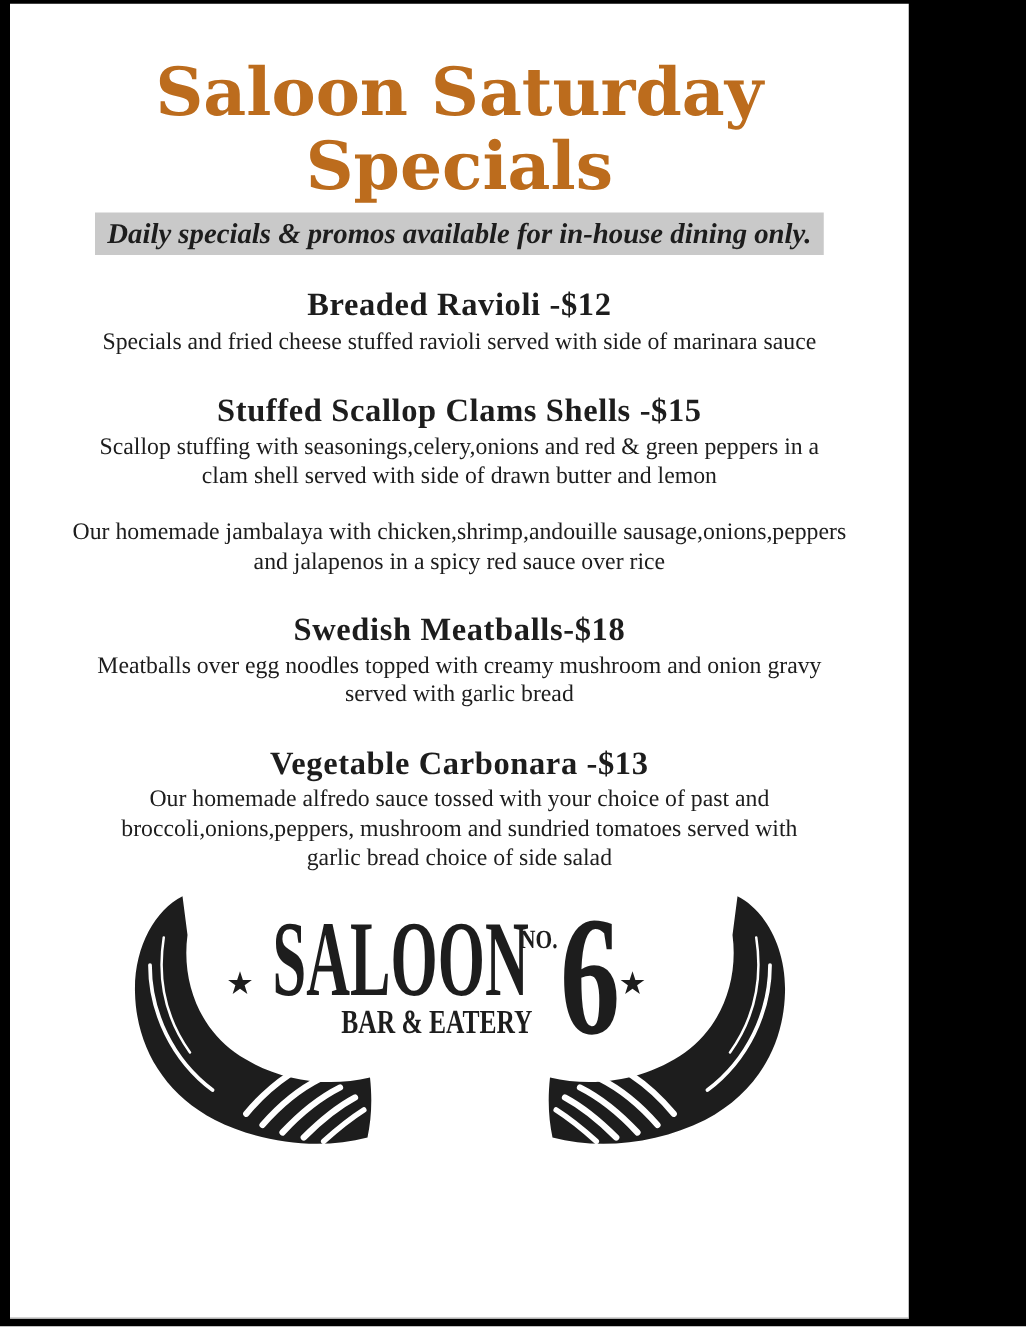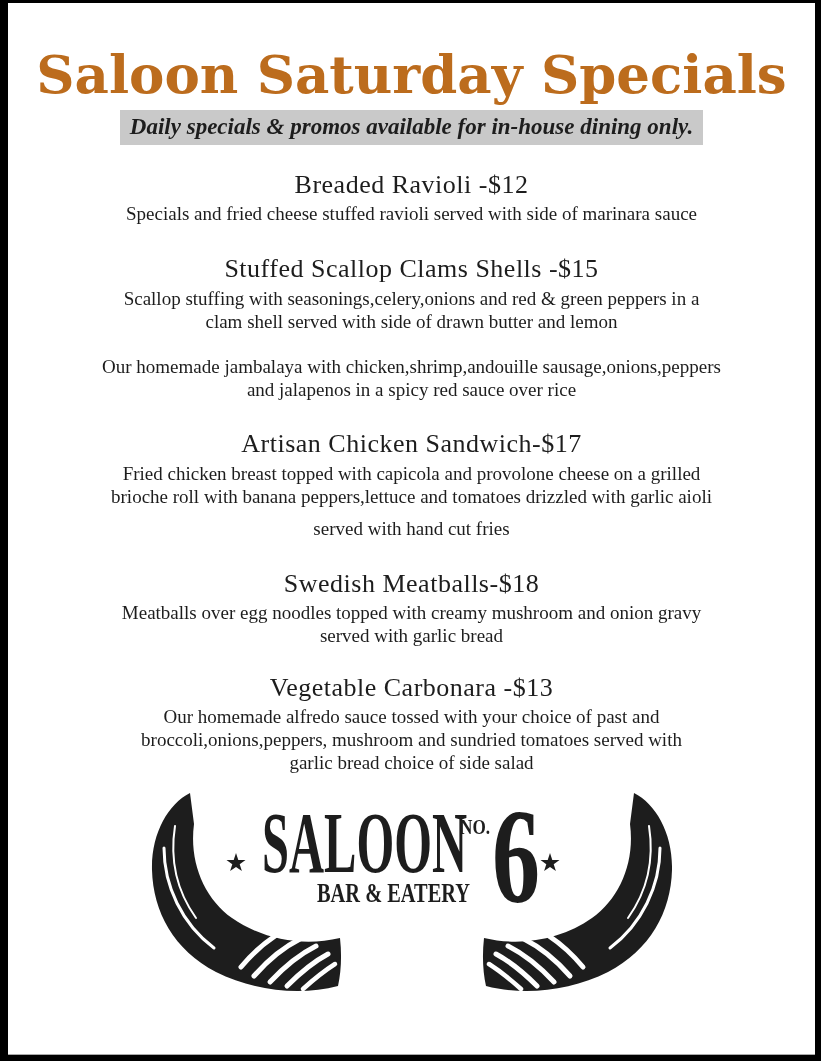--- a/index.html
+++ b/index.html
@@ -16,7 +16,7 @@
     background:#000000;
   }
   .page{
-    position:absolute;left:8px;top:3px;width:807px;height:1052px;
+    position:absolute;left:8px;top:3px;width:719px;height:1052px;
     background:#ffffff;
     text-align:center;
     box-shadow:inset 0 -1px 0 #aaaaaa;

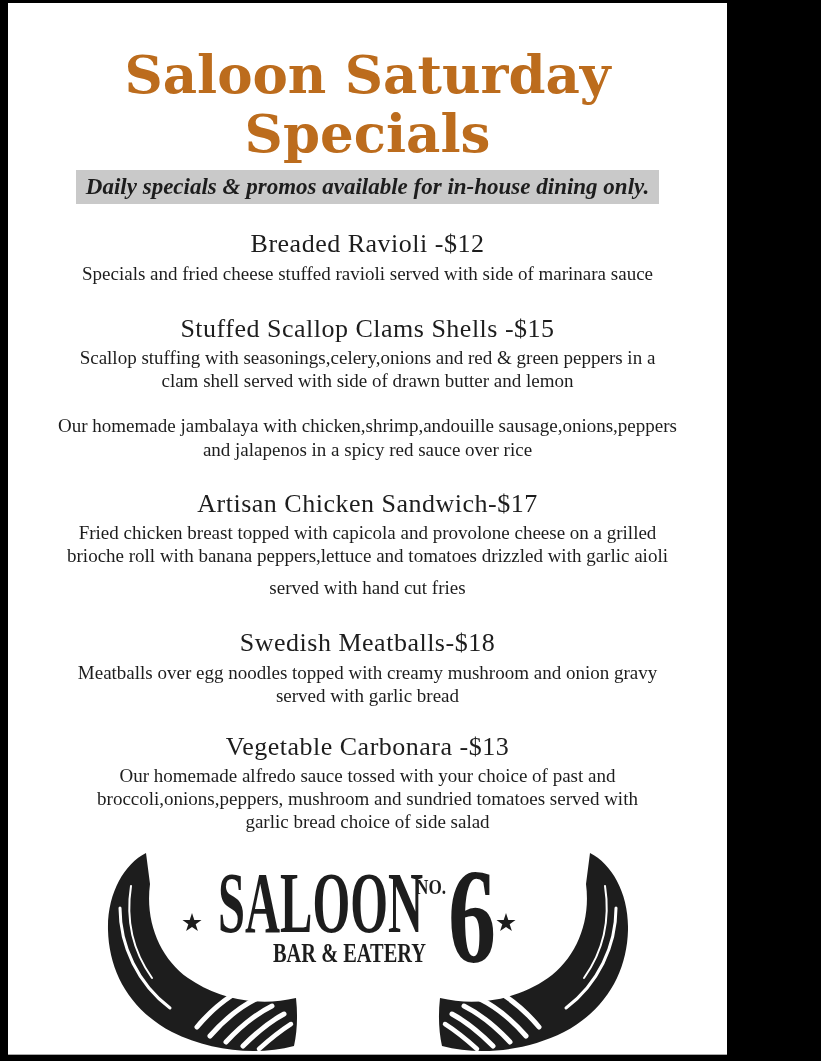--- a/index.html
+++ b/index.html
@@ -48,7 +48,7 @@
     margin:0;
     font-size:26px;
     line-height:1.2;
-    font-weight:normal;
+    font-weight:bold;
     letter-spacing:0.5px;
   }
   .item-desc{

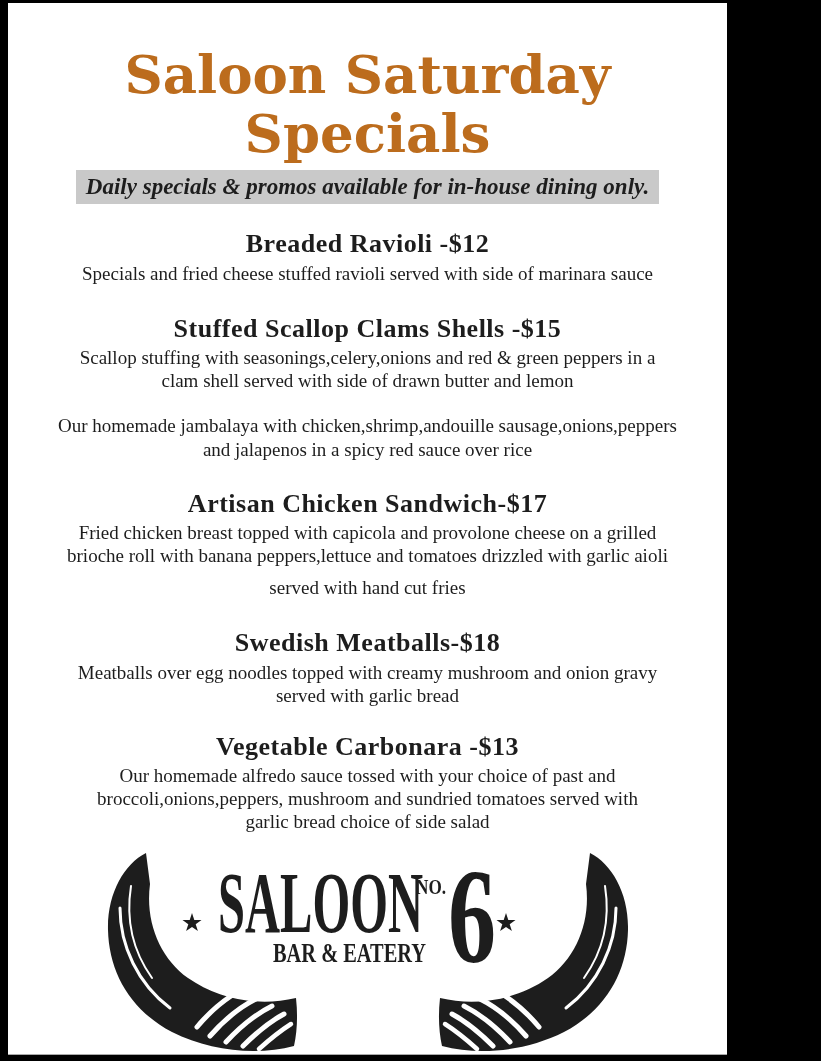--- a/index.html
+++ b/index.html
@@ -97,12 +97,6 @@
 and jalapenos in a spicy red sauce over rice</p>
       </div>
 
-      <div class="menu-item">
-        <h2 class="item-heading">Artisan Chicken Sandwich-$17</h2>
-        <p class="item-desc">Fried chicken breast topped with capicola and provolone cheese on a grilled
-brioche roll with banana peppers,lettuce and tomatoes drizzled with garlic aioli</p>
-        <p class="item-note">served with hand cut fries</p>
-      </div>
 
       <div class="menu-item">
         <h2 class="item-heading">Swedish Meatballs-$18</h2>

